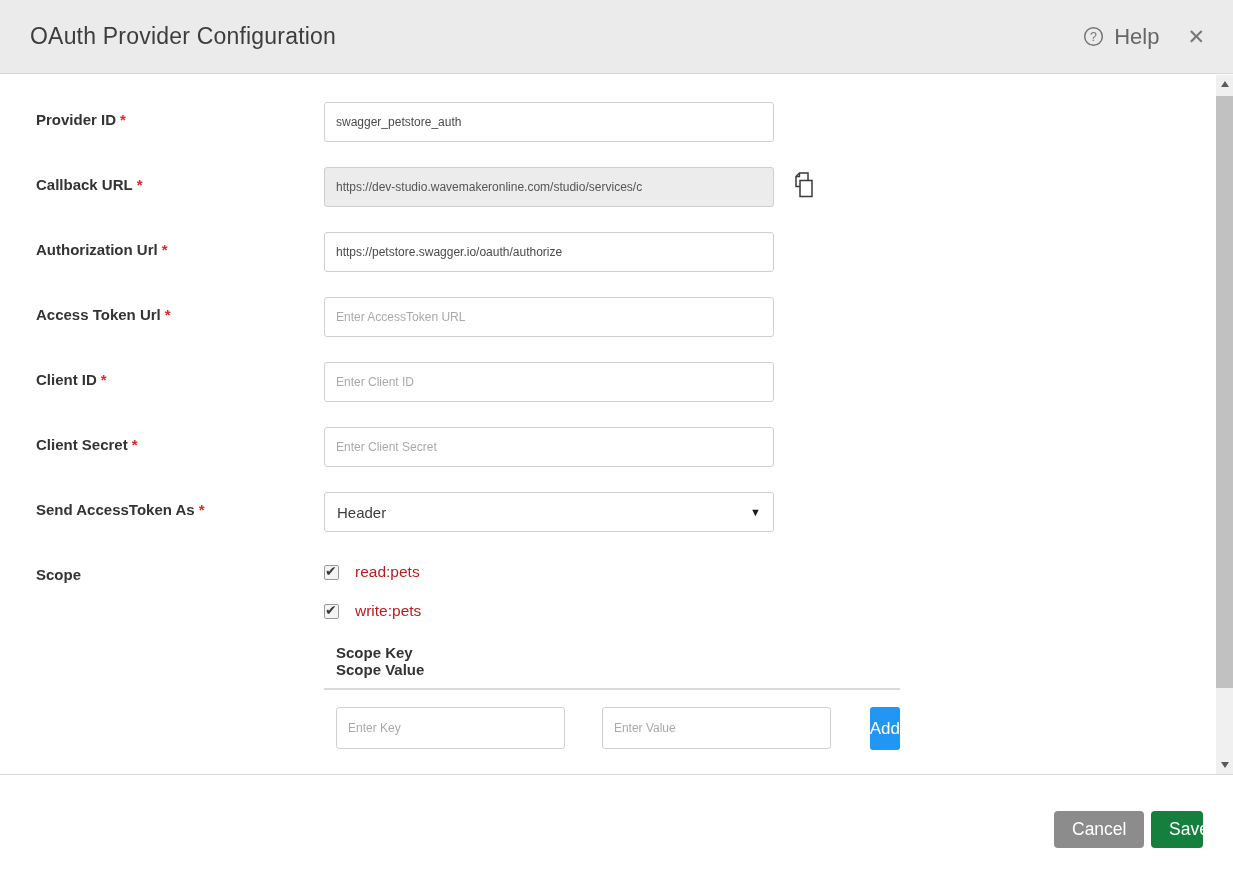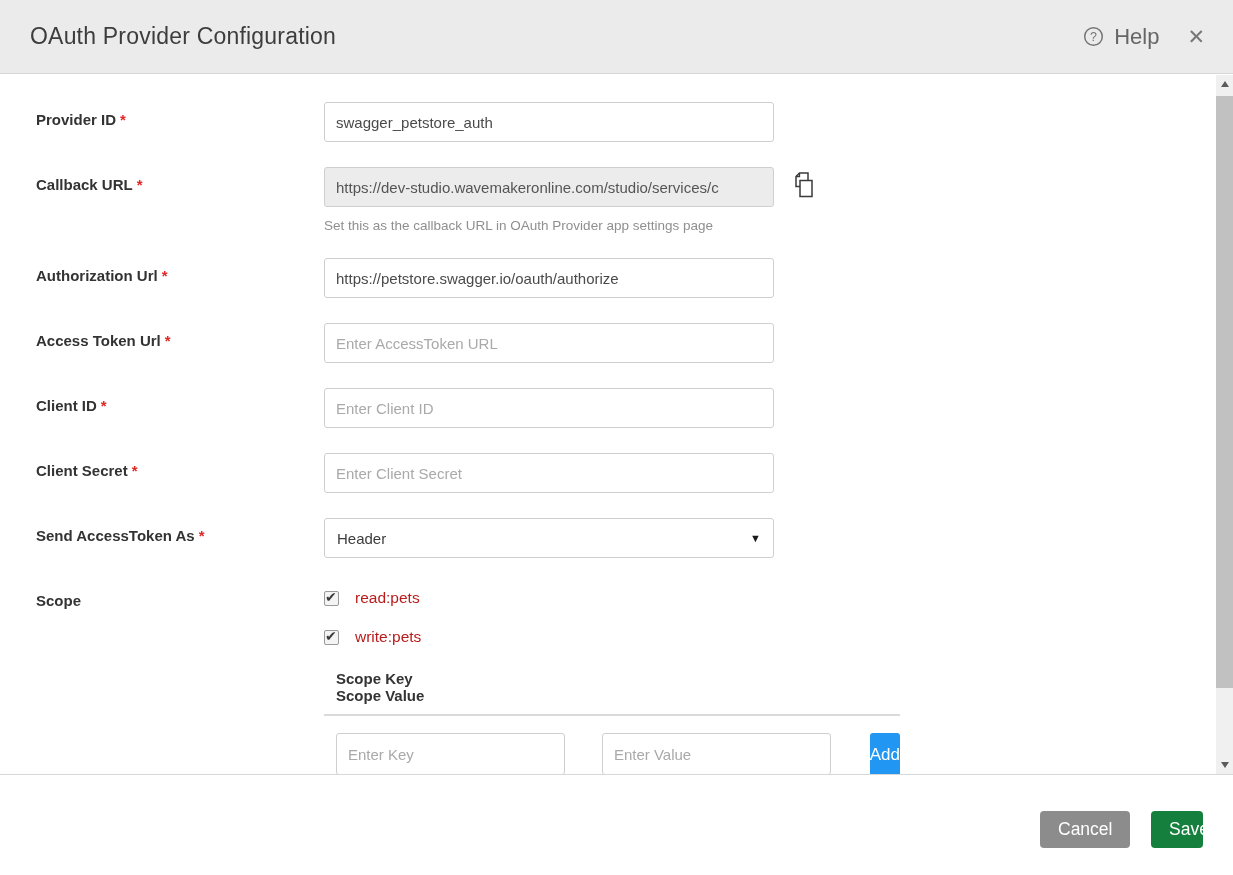--- a/index.html
+++ b/index.html
@@ -47,7 +47,7 @@
     border: 1px solid #cfcfcf;
     border-radius: 3px;
     padding: 0 11px;
-    font-size: 15px;
+    font-size: 12px;
     color: #4a4a4a;
     font-family: inherit;
     background: #fff;

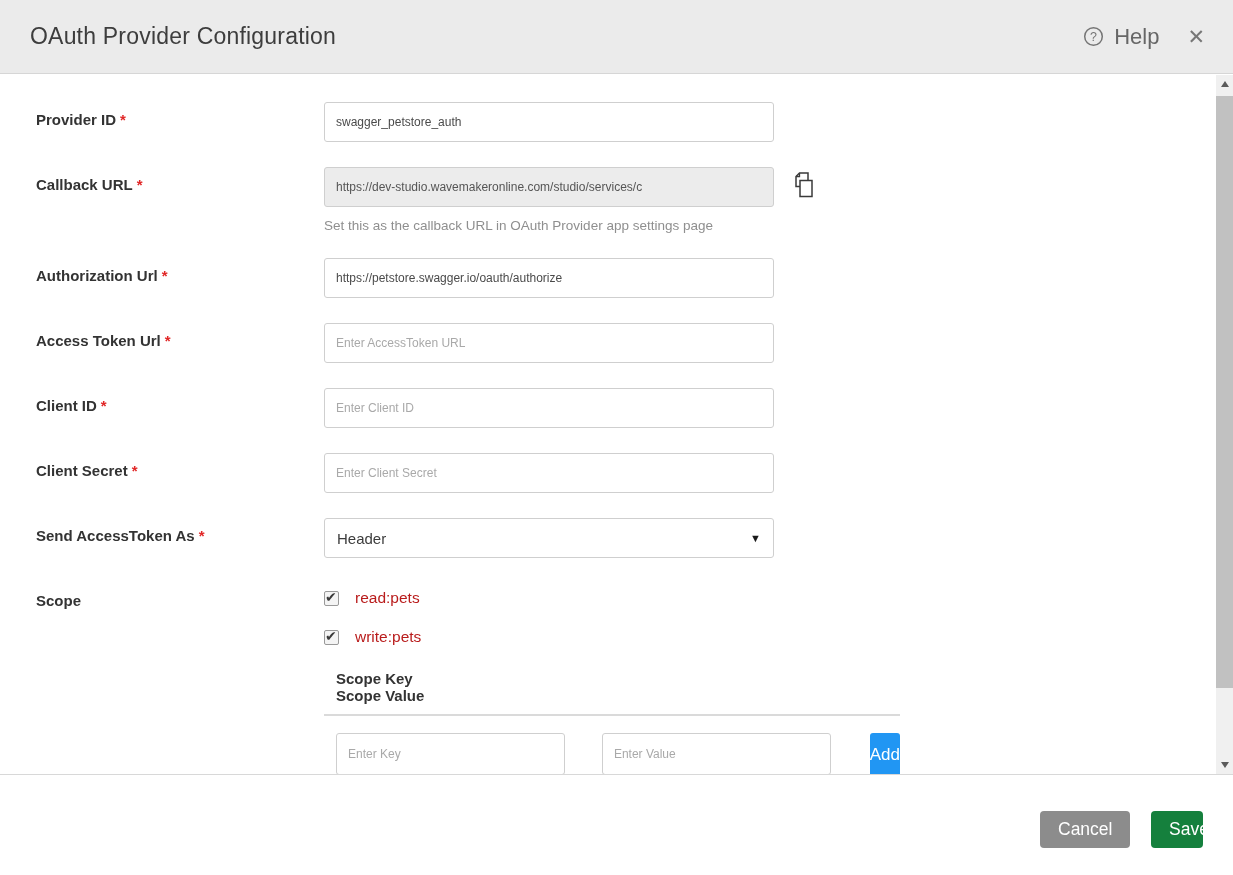--- a/index.html
+++ b/index.html
@@ -221,7 +221,6 @@
             </span>
           </button>
         </div>
-        <div class="help-text">Set this as the callback URL in OAuth Provider app settings page</div>
       </div>
     </div>
 

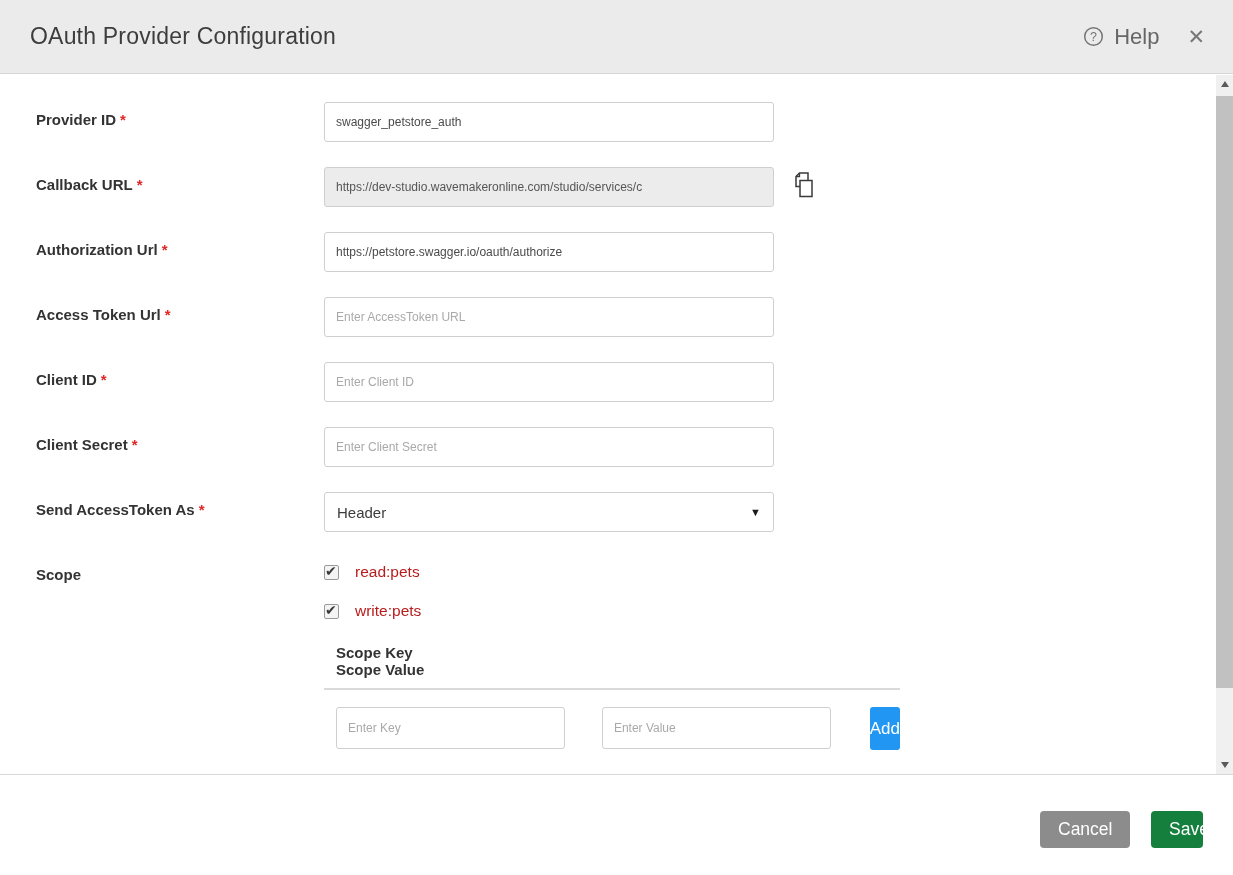--- a/index.html
+++ b/index.html
@@ -155,7 +155,7 @@
     align-items: flex-start;
     justify-content: flex-end;
     padding: 36px 30px 0 12px;
-    gap: 21px;
+    gap: 7px;
   }
   .btn {
     height: 37px;

